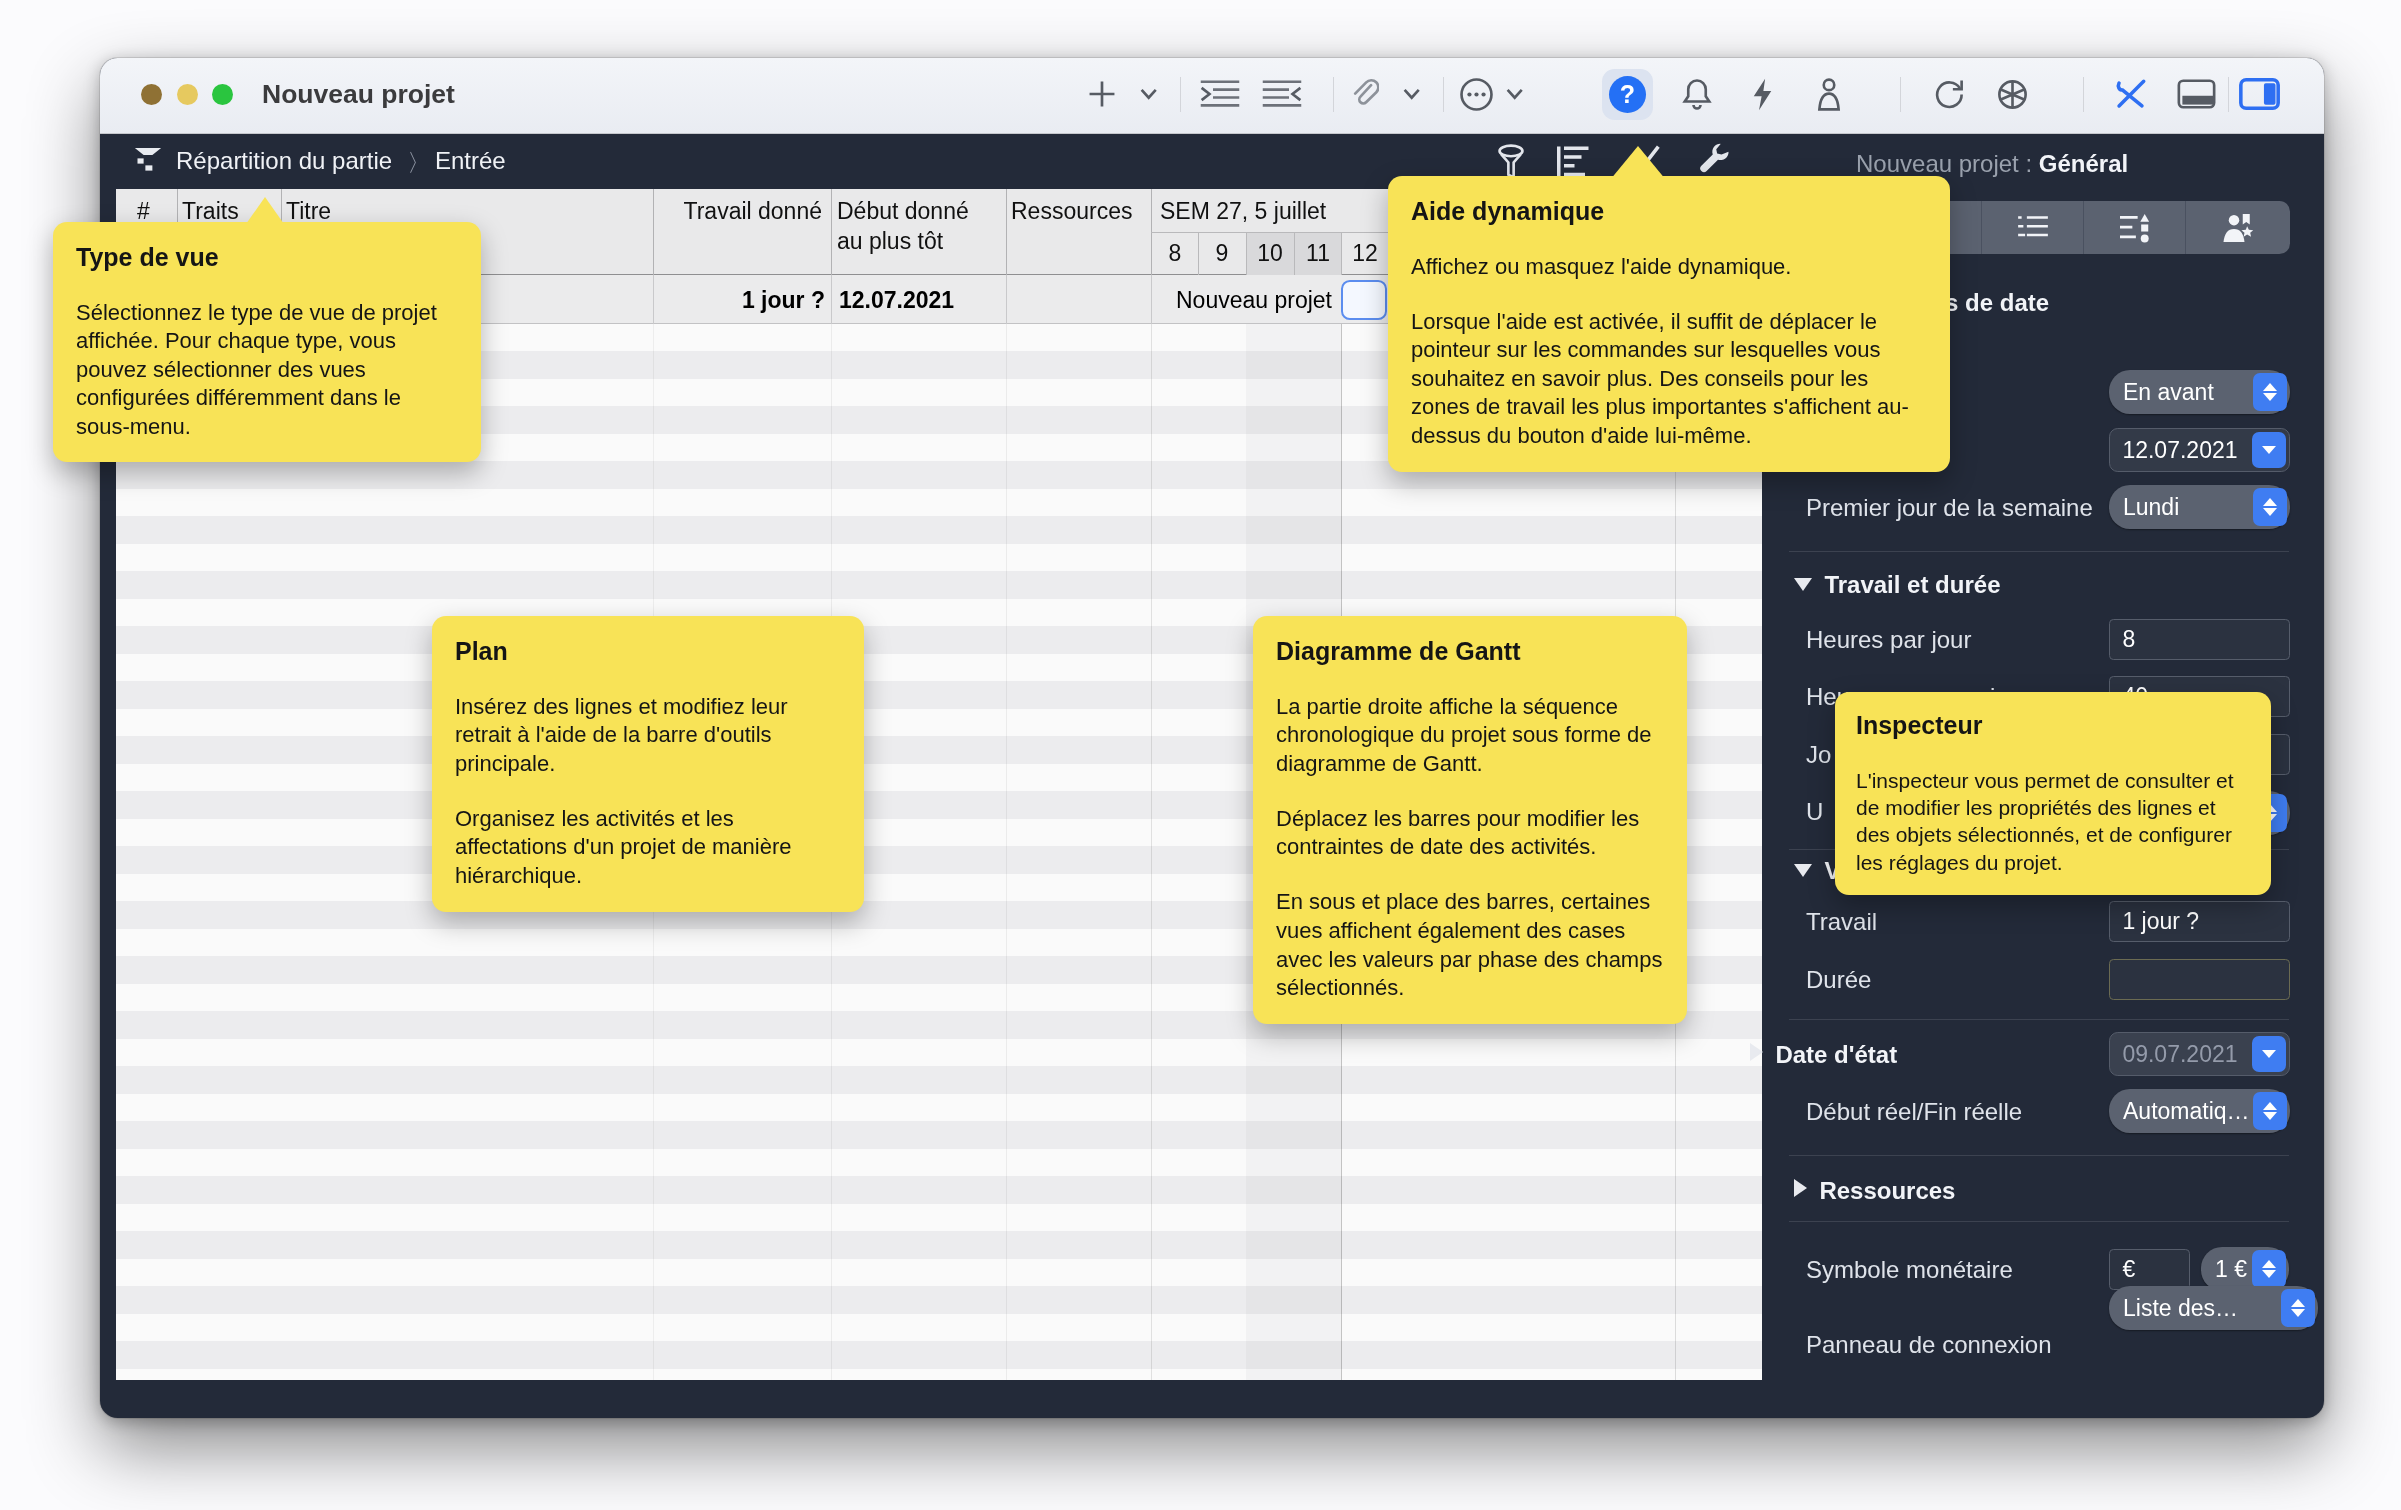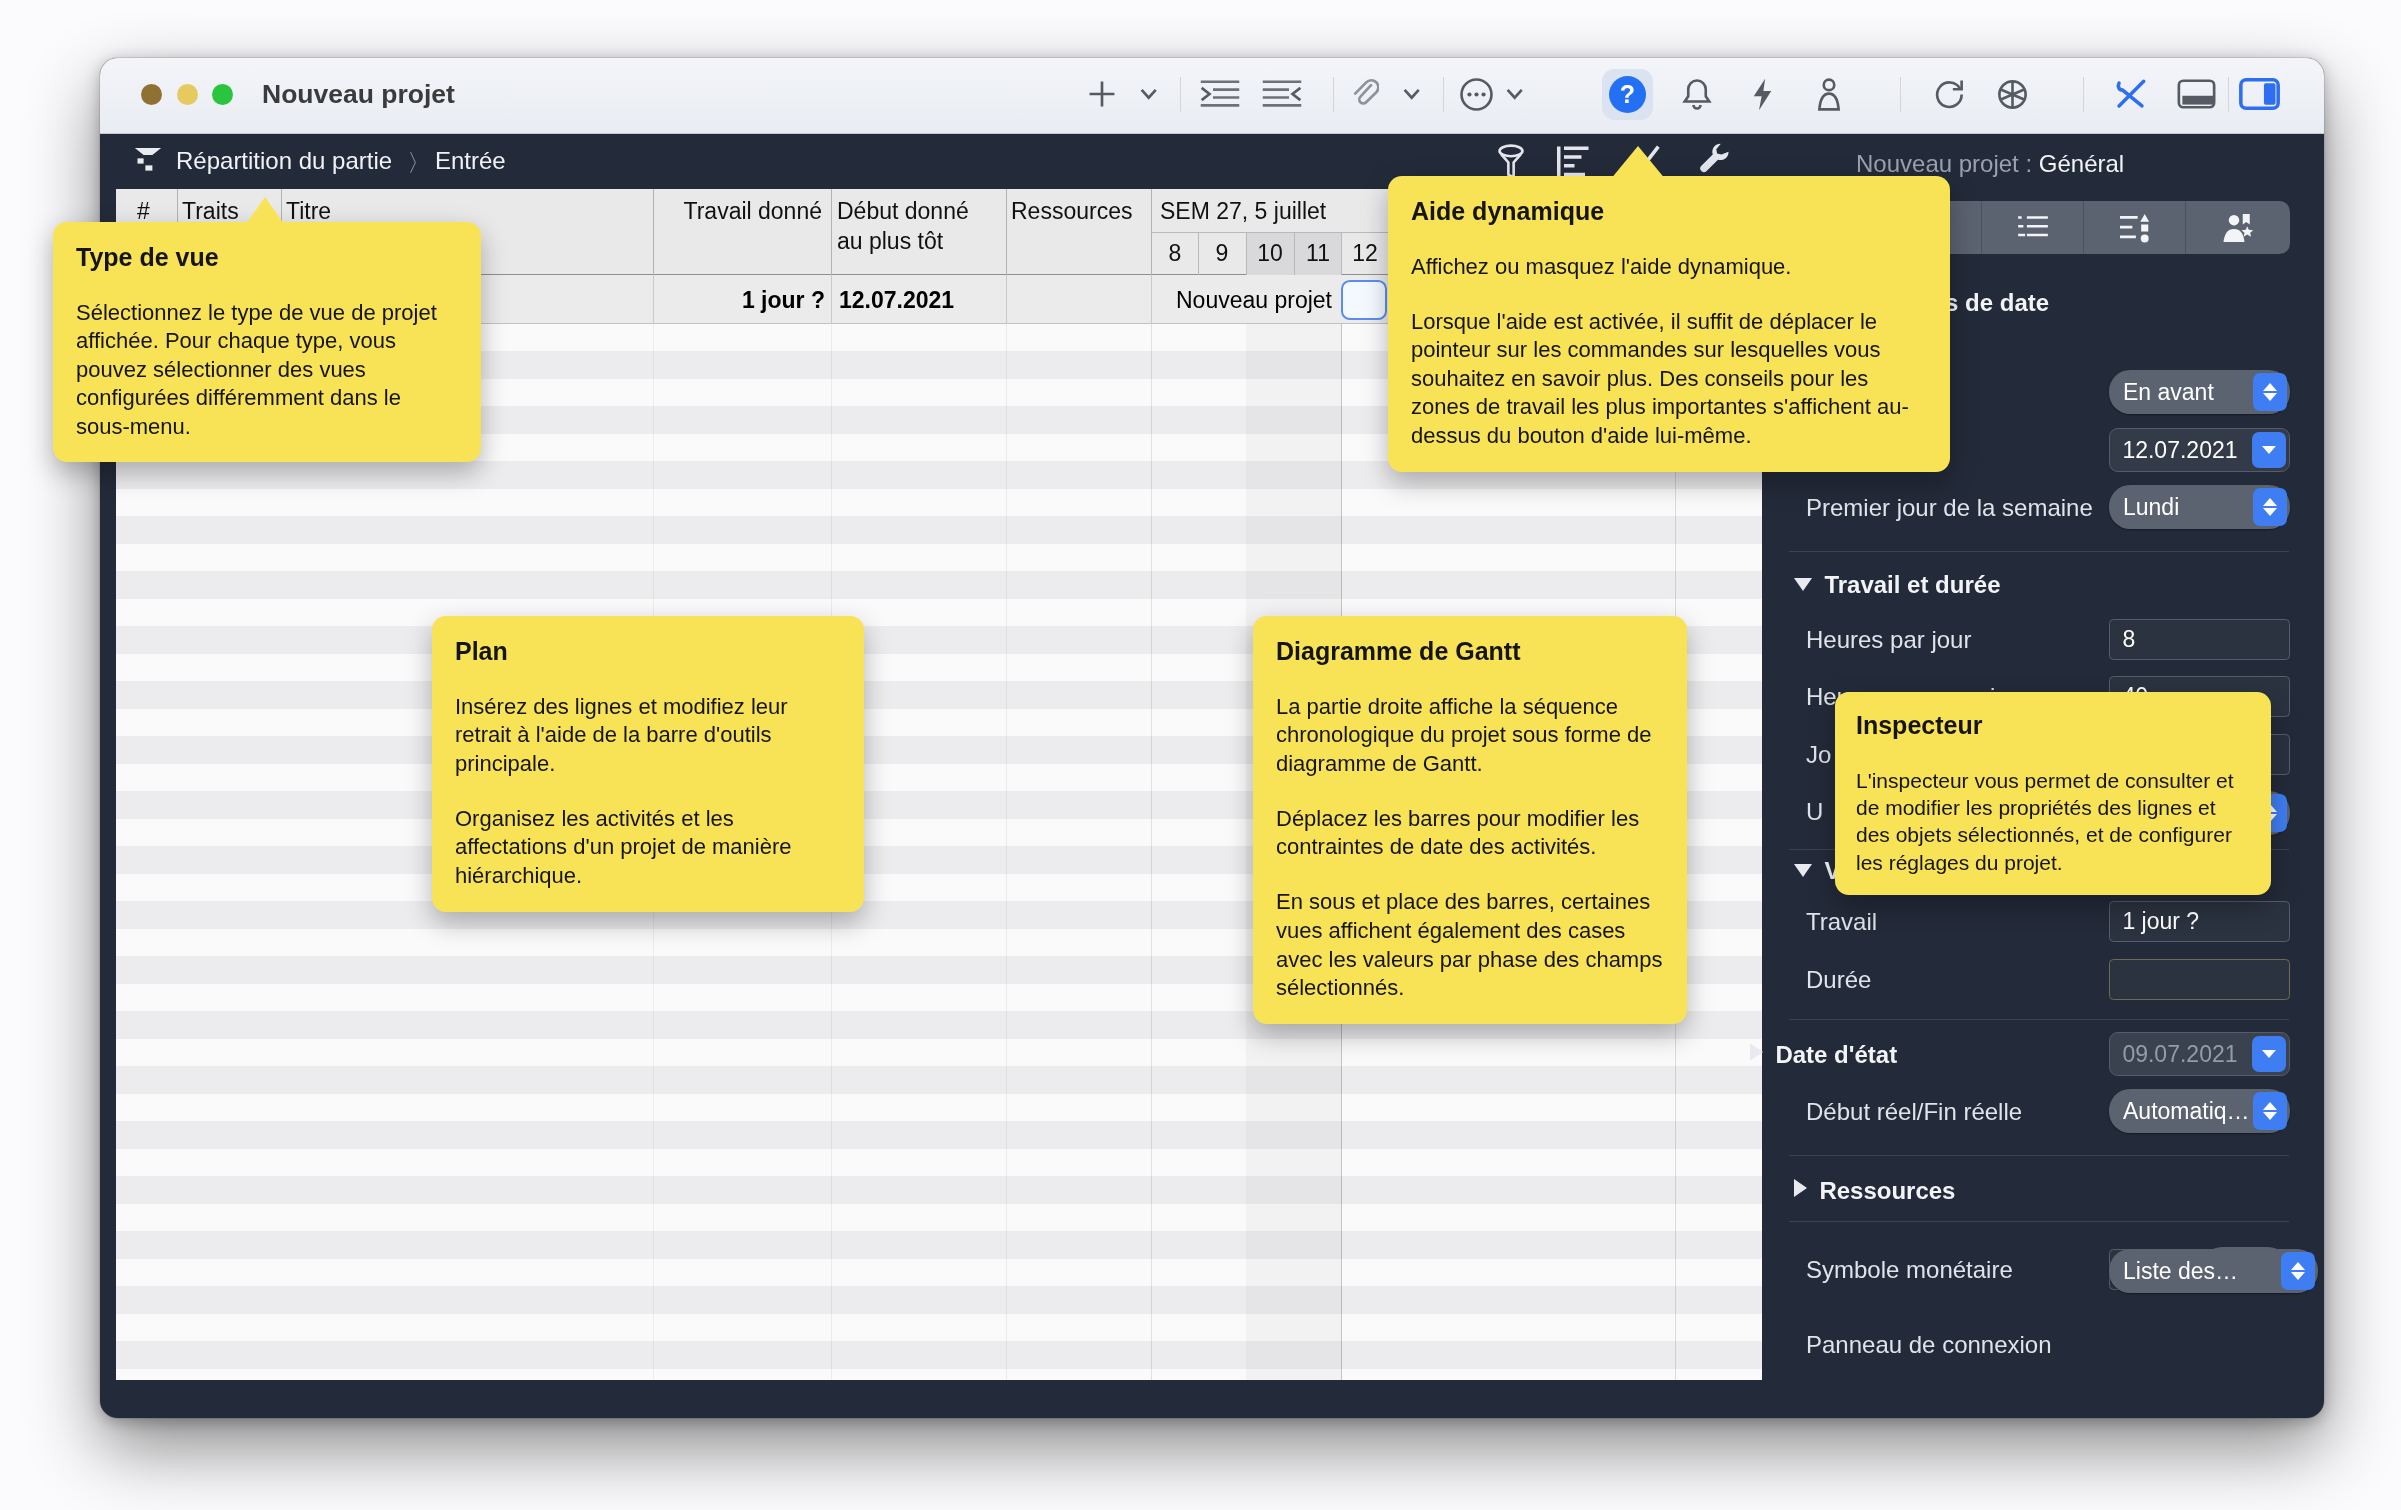--- a/index.html
+++ b/index.html
@@ -26,7 +26,7 @@
   .crumb-sep{color:#8d94a2}
   .darkicon{position:absolute;top:85px;color:#e3e6ec}
   .panel-title{position:absolute;top:92px;font-size:24px;color:#9aa1ad;white-space:nowrap}
-  .panel-title b{color:#f2f4f8;font-weight:400}
+  .panel-title b{color:#f2f4f8;font-weight:700}
   
   .content{position:absolute;left:16px;top:131px;width:1646px;height:1191px;background:#fafafa;overflow:hidden}
   .hdr{position:absolute;left:0;top:0;width:1646px;height:86px;background:#e9e9ea;border-bottom:0.9px solid #8f8f91;box-sizing:border-box}

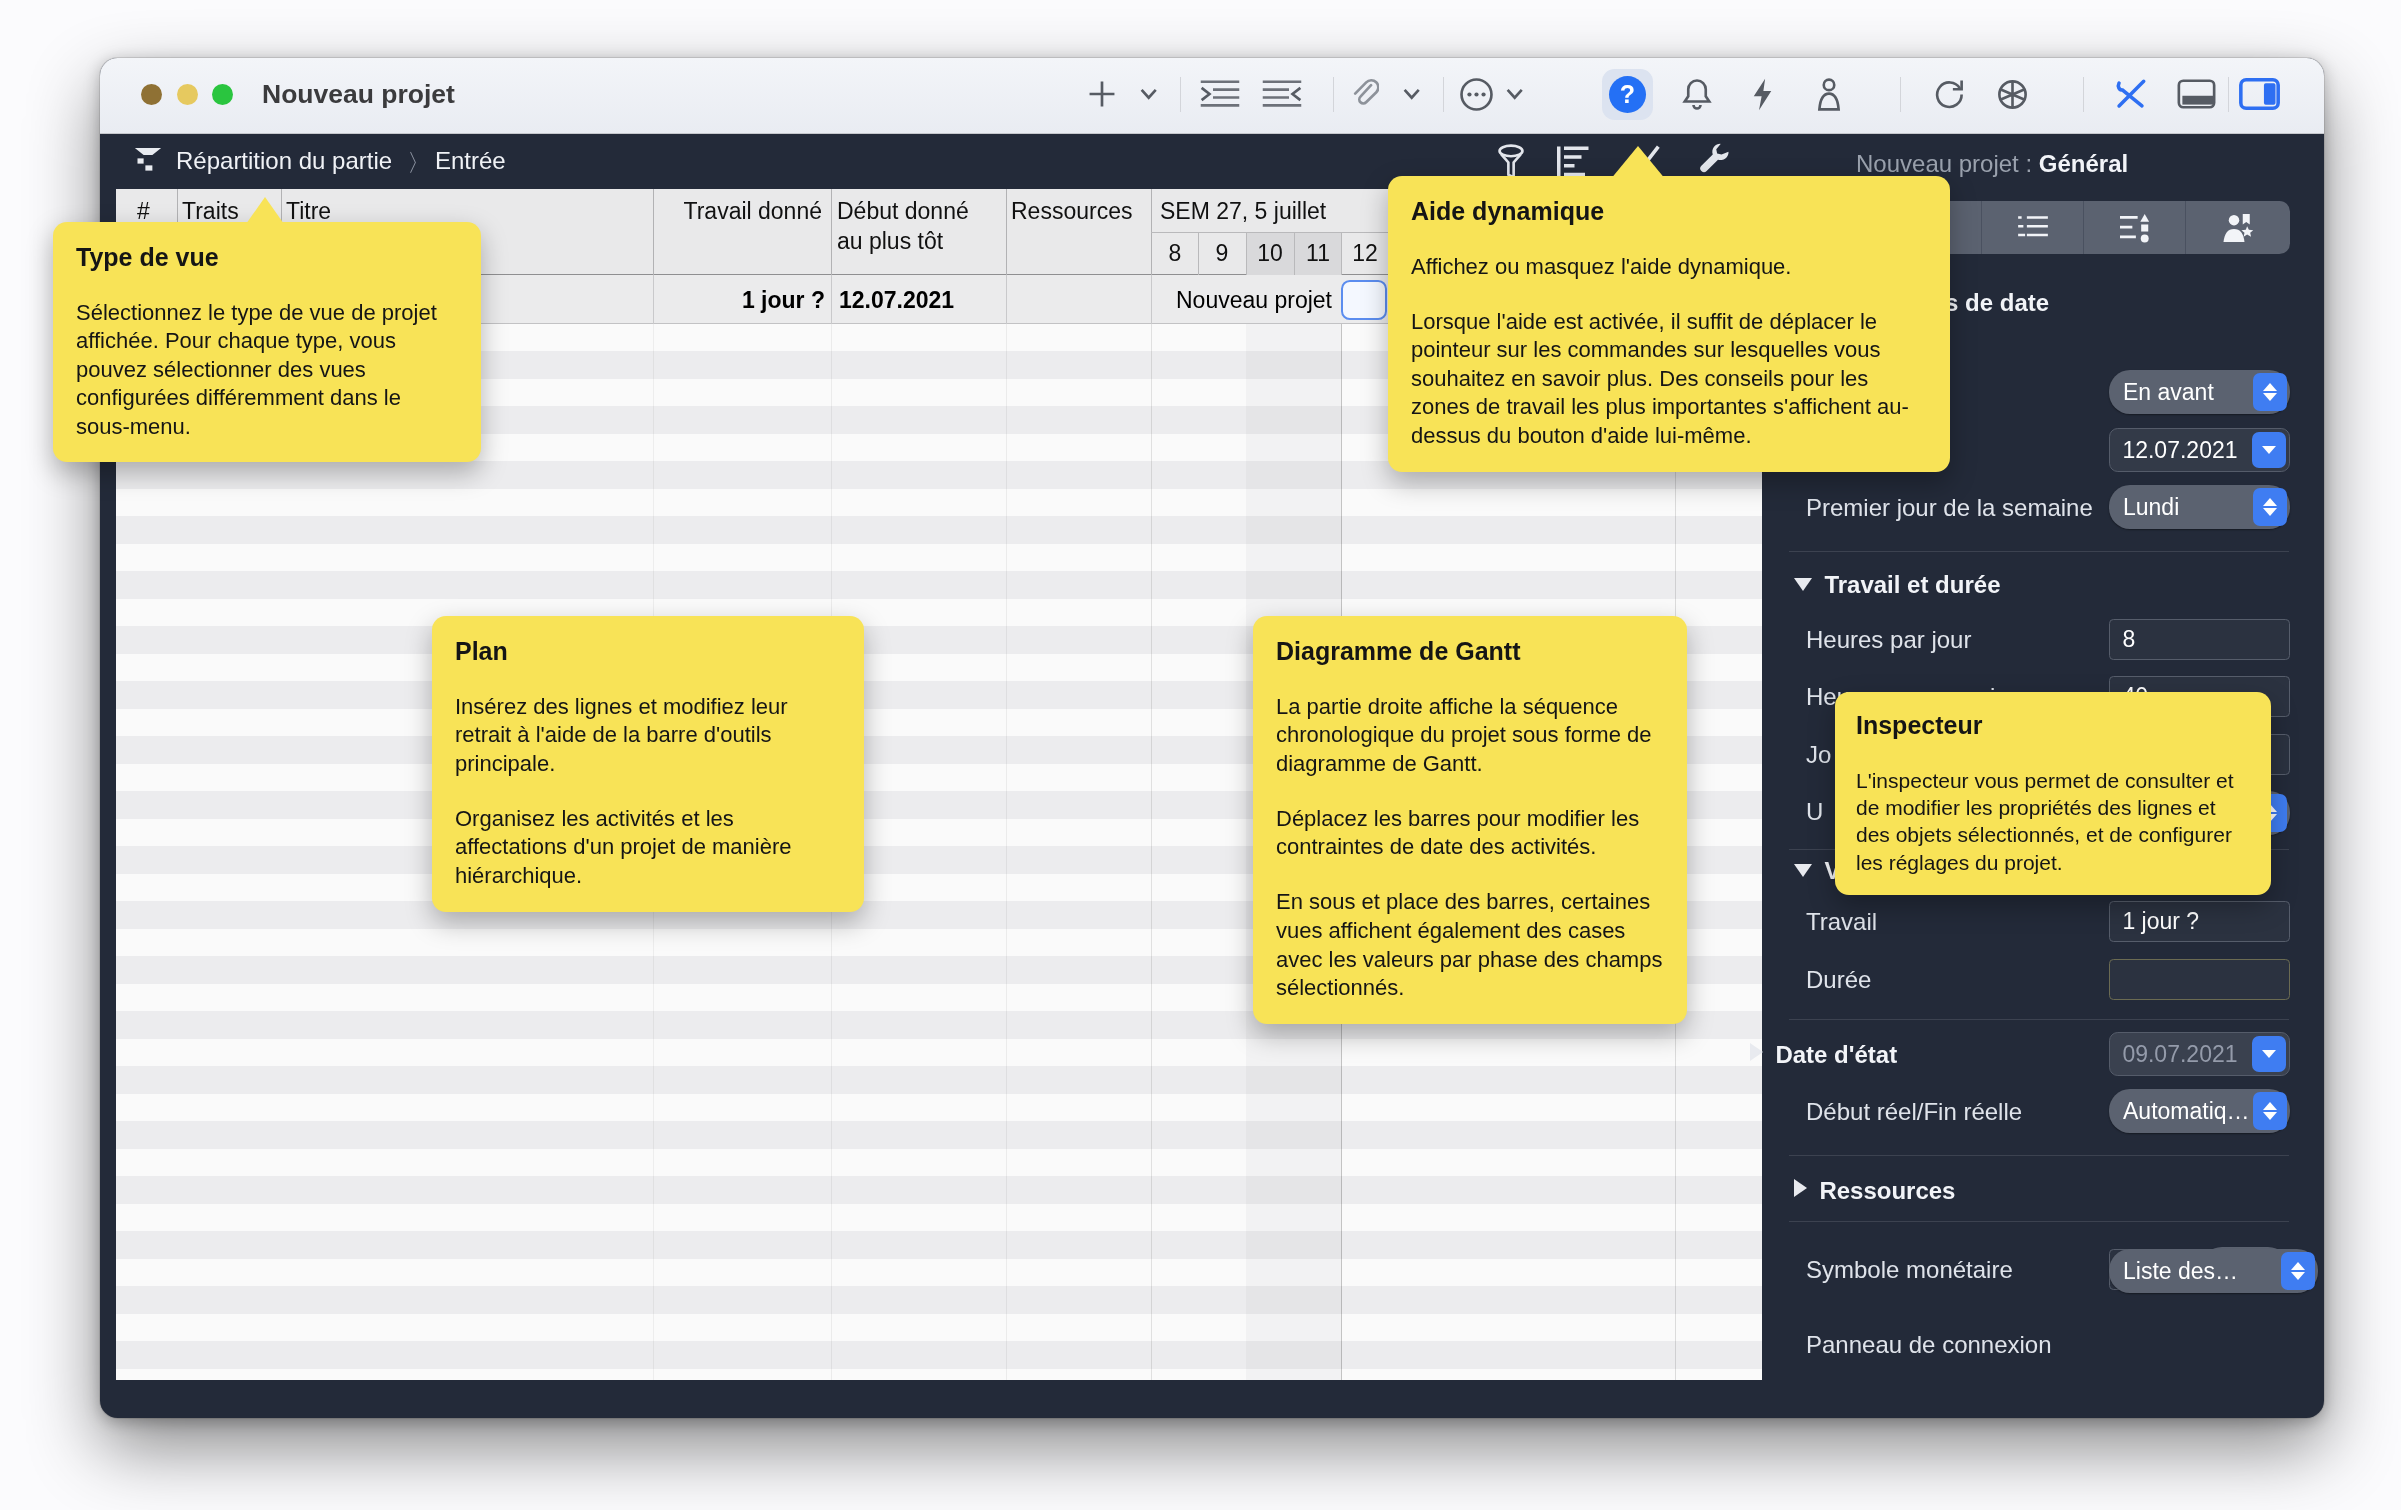--- a/index.html
+++ b/index.html
@@ -447,7 +447,7 @@
   </div>
 
   <span class="ins-label" style="left:1706px;top:1273px">Panneau de connexion</span>
-  <div class="popup" style="left:2009px;top:1191px;width:209px">
+  <div class="popup" style="left:2009px;top:1228px;width:209px">
     <span>Liste des…</span>
     <span class="stp">
         <span class="chev up"></span>

